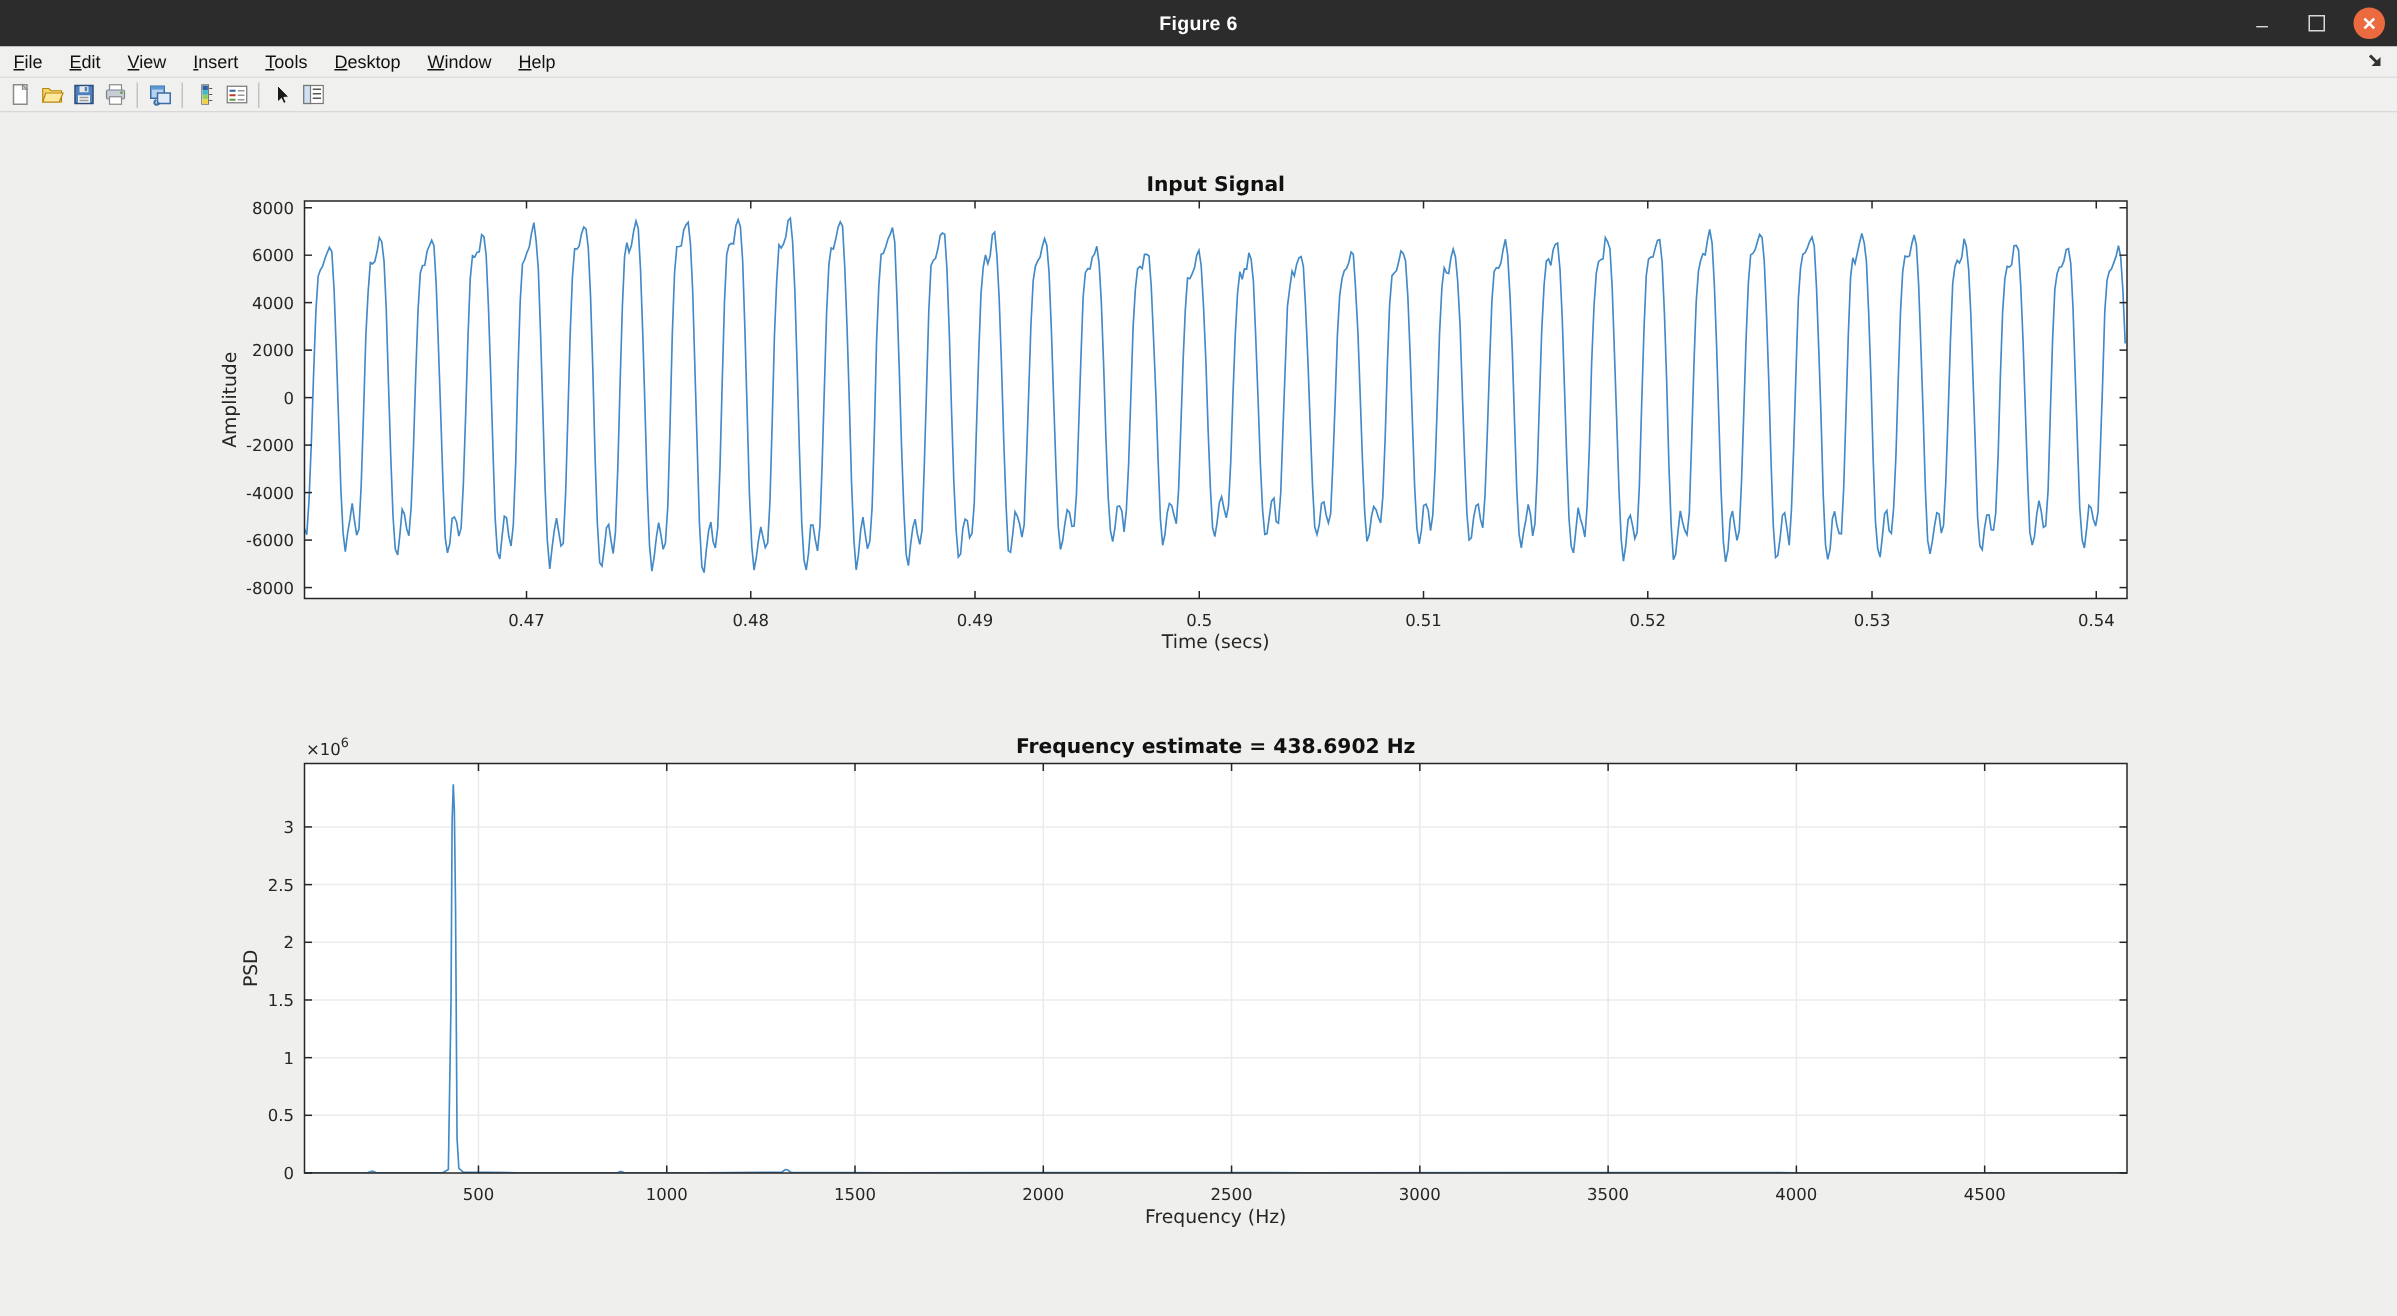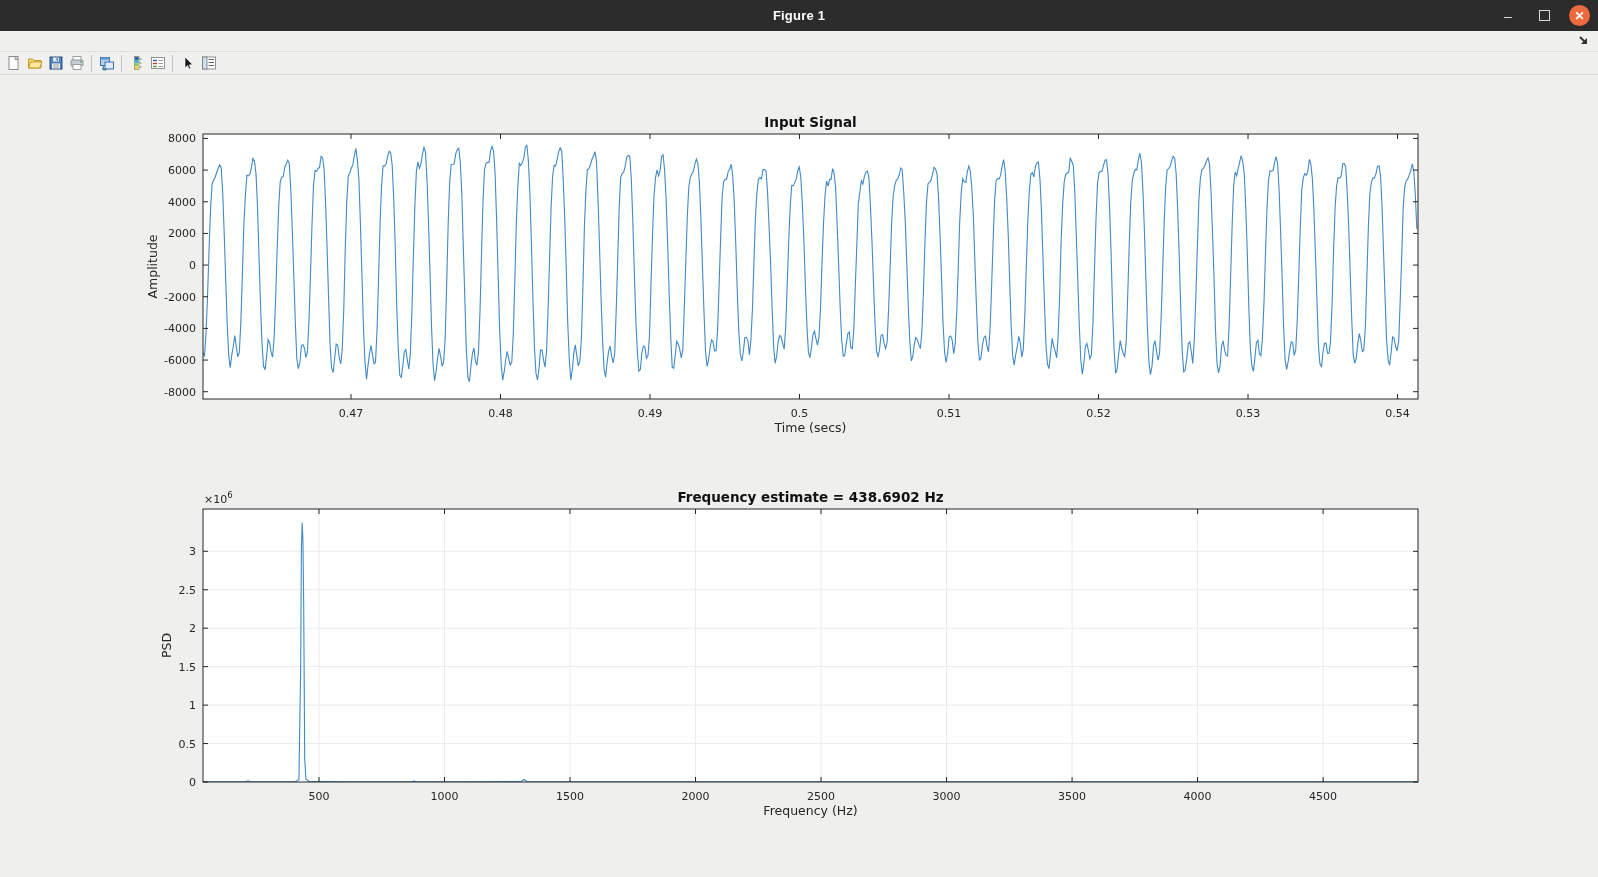--- a/index.html
+++ b/index.html
@@ -39,7 +39,7 @@
 <div id="window">
 
   <div id="titlebar">
-    <span id="window-title">Figure 1</span>
+    <span id="window-title">Figure 6</span>
     <div id="win-controls">
       <button class="winbtn">
         <span class="min-glyph">–</span>

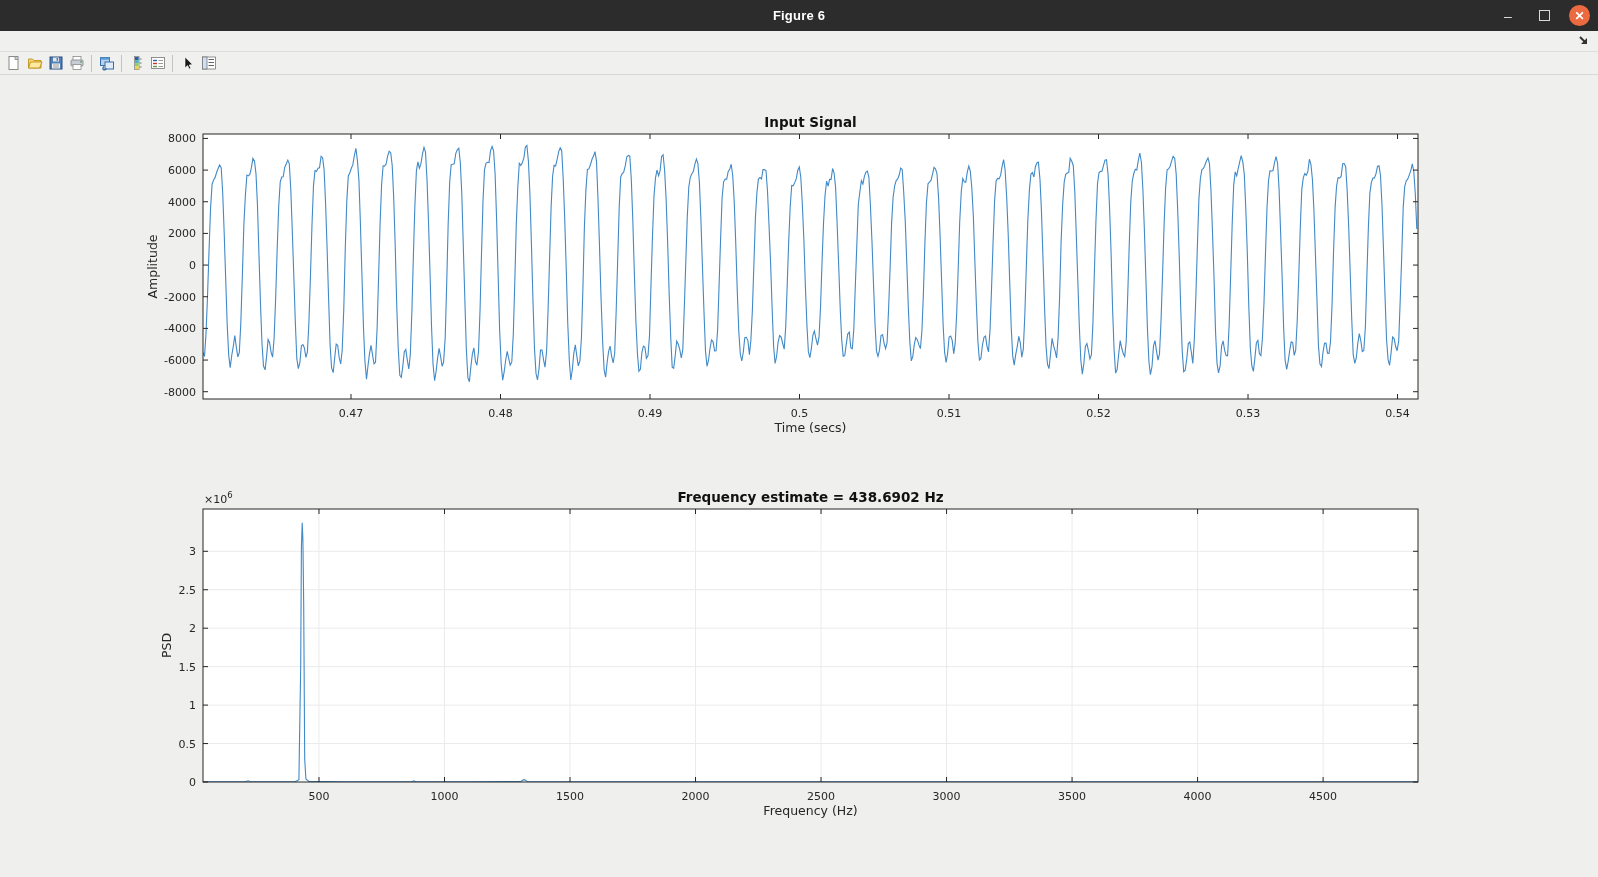--- a/index.html
+++ b/index.html
@@ -54,6 +54,16 @@
   </div>
 
   <div id="menubar">
+    <div id="menu-items" style="display:flex;">
+        <div class="menu-item"><span class="u">F</span>ile</div>
+        <div class="menu-item"><span class="u">E</span>dit</div>
+        <div class="menu-item"><span class="u">V</span>iew</div>
+        <div class="menu-item"><span class="u">I</span>nsert</div>
+        <div class="menu-item"><span class="u">T</span>ools</div>
+        <div class="menu-item"><span class="u">D</span>esktop</div>
+        <div class="menu-item"><span class="u">W</span>indow</div>
+        <div class="menu-item"><span class="u">H</span>elp</div>
+      </div>
     <button id="dock-btn">
       <svg width="16" height="16" viewBox="0 0 16 16">
         <path d="M4 4 L10 10" stroke="#333" stroke-width="2" fill="none"></path>

